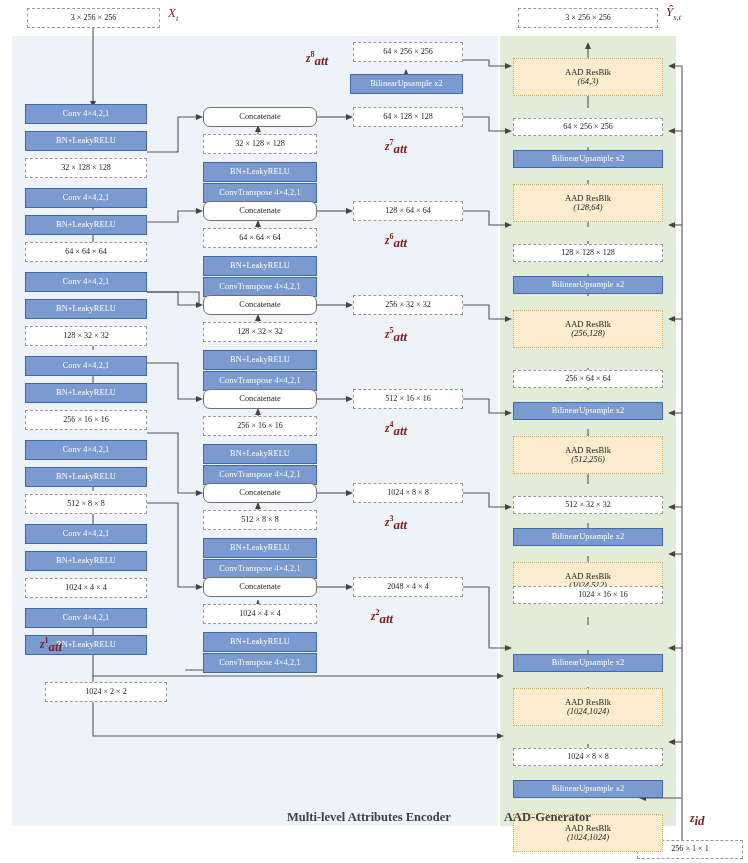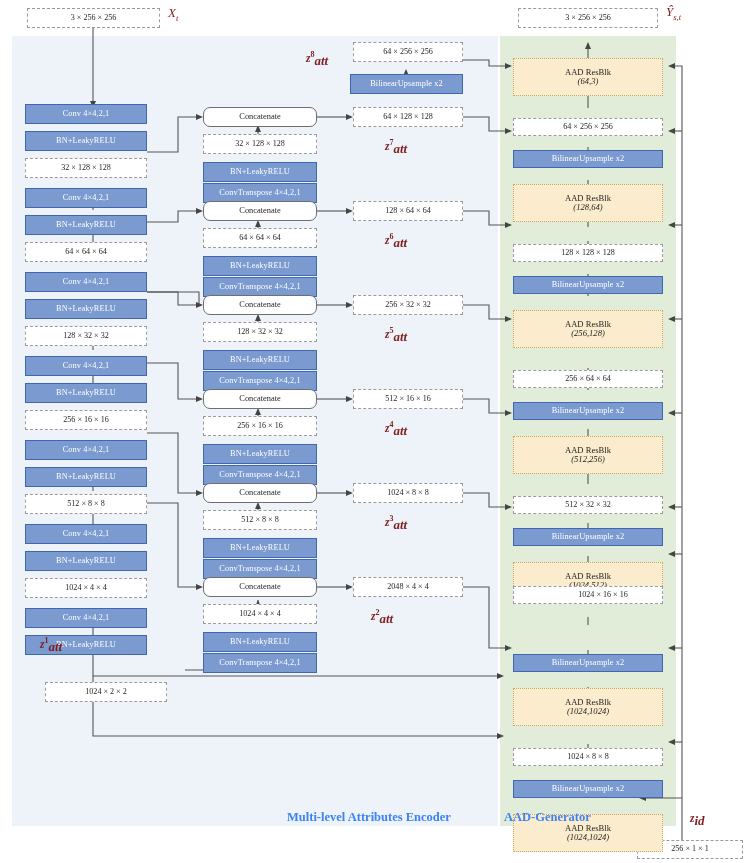--- a/index.html
+++ b/index.html
@@ -38,7 +38,7 @@
   .lbl-x{font-size:13px;font-style:italic;}
   .lbl-x sub{font-size:8.5px;}
   .sect{position:absolute;font-weight:bold;font-size:12.5px;
-        font-style:normal;color:#3b82f6;white-space:nowrap;}
+        font-style:normal;color:#404040;white-space:nowrap;}
 
   
   svg.wires{position:absolute;left:0;top:0;width:748px;height:863px;

